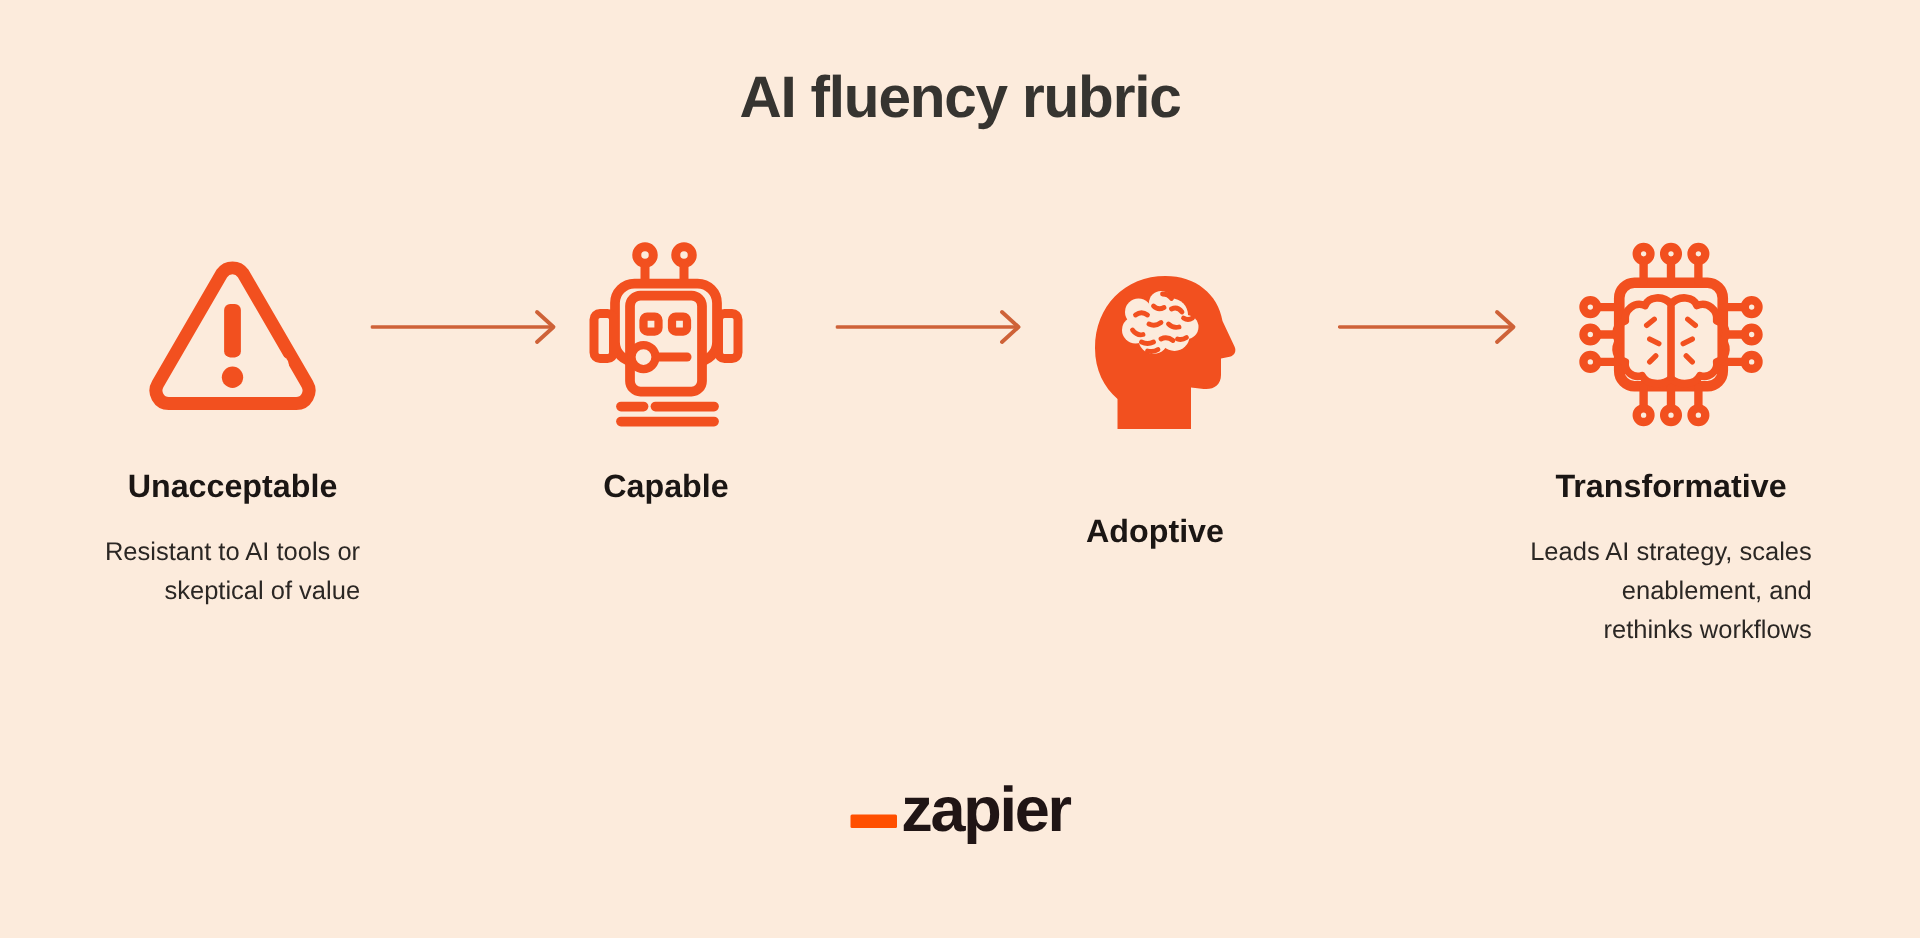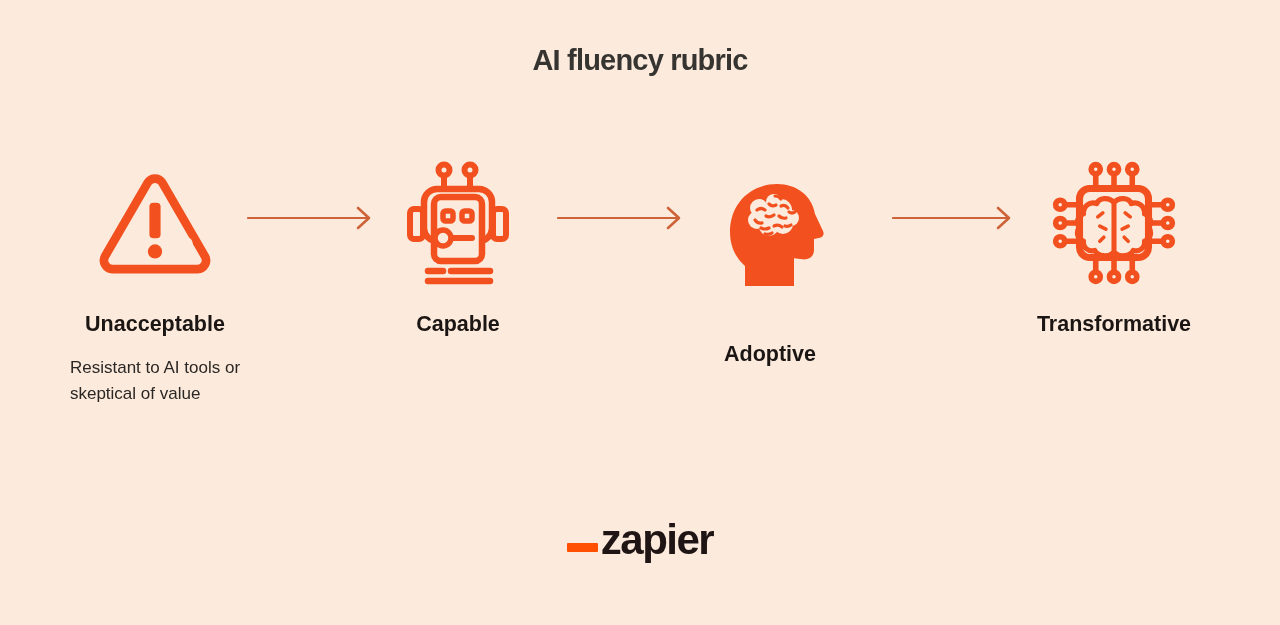--- a/index.html
+++ b/index.html
@@ -24,7 +24,7 @@
     position:absolute;
     top:44px;left:0;right:0;
     text-align:center;
-    font-size:29px;
+    font-size:39px;
     font-weight:bold;
     letter-spacing:-0.8px;
     color:var(--title);

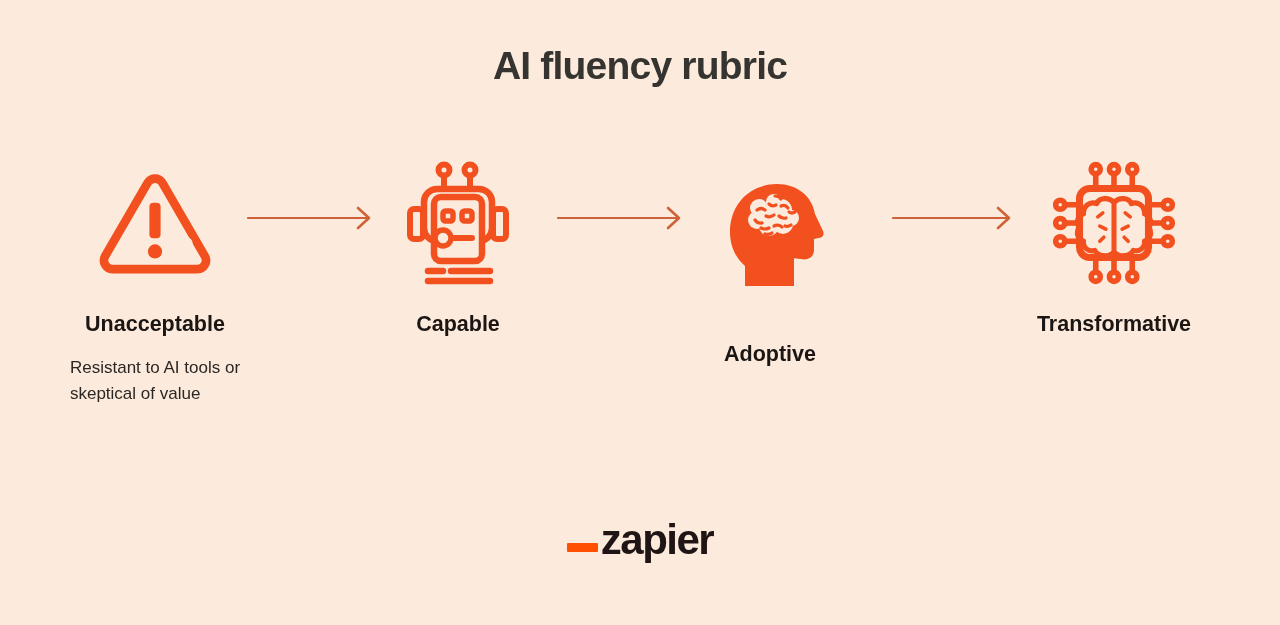--- a/index.html
+++ b/index.html
@@ -38,7 +38,7 @@
     align-items:center;
   }
   .stage-1{left:23px;}
-  .stage-2{left:326px;}
+  .stage-2{left:312px;}
   .stage-3{left:638px;gap:30px;}
   .stage-4{left:982px;}
   .icon-box{

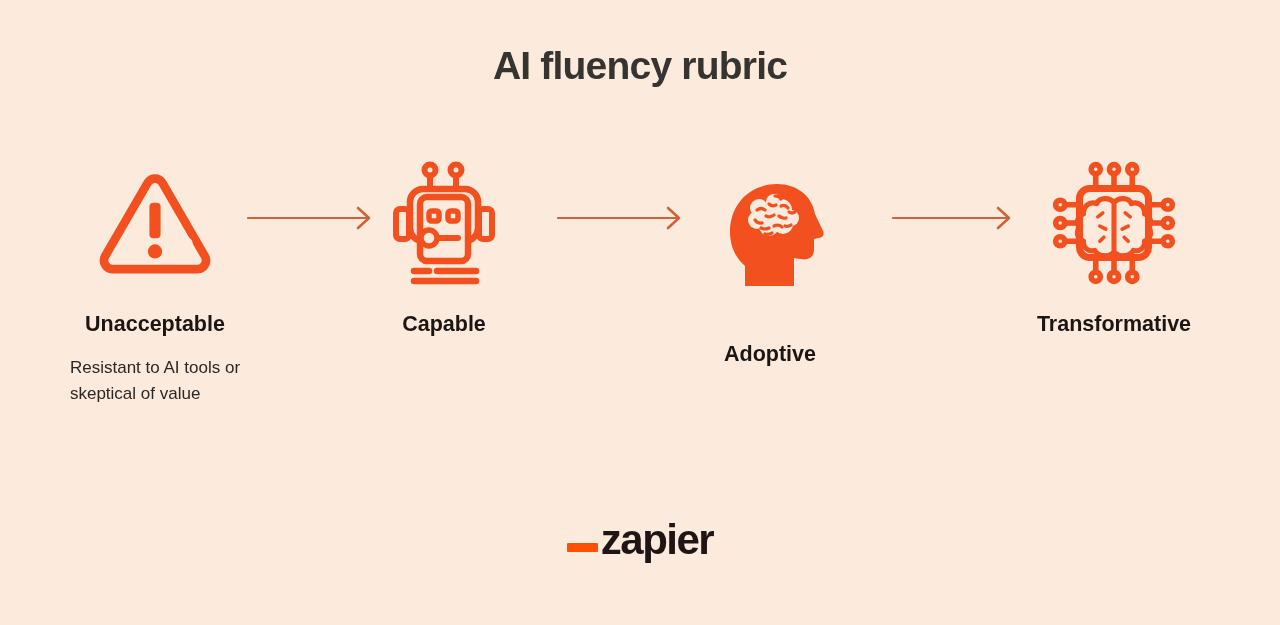--- a/index.html
+++ b/index.html
@@ -59,7 +59,7 @@
     font-size:17px;
     line-height:26px;
     color:var(--body);
-    text-align:left;
+    text-align:right;
     white-space:pre-line;
   }
   .arrow{position:absolute;top:204px;}

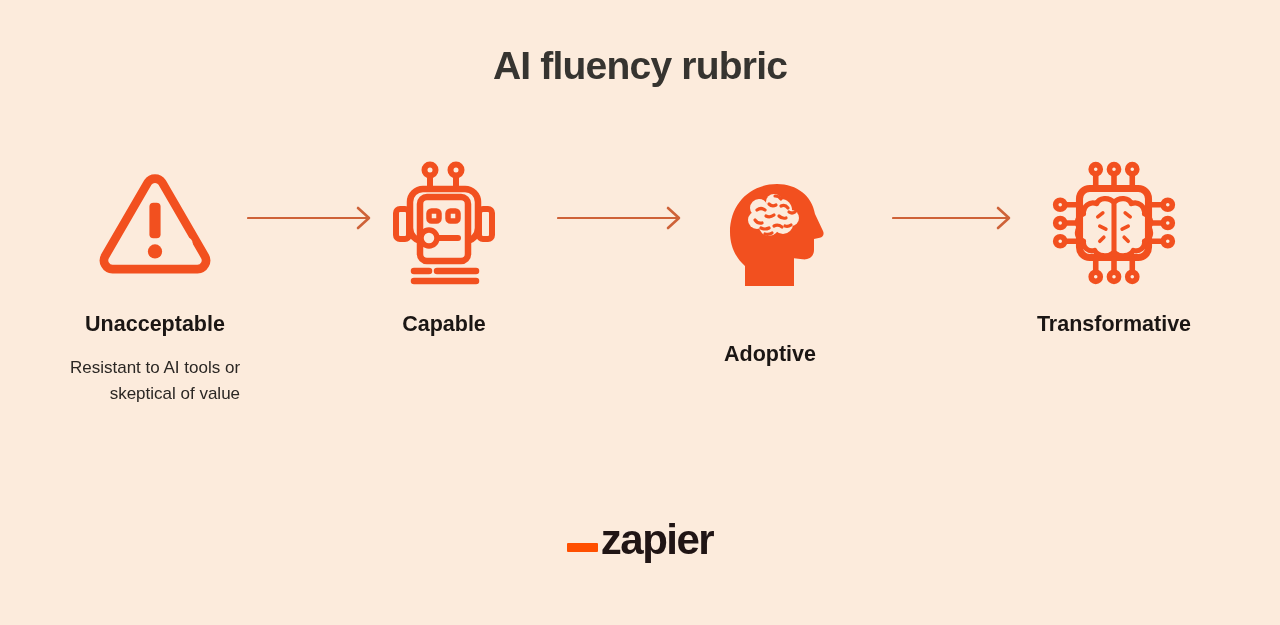--- a/index.html
+++ b/index.html
@@ -227,6 +227,9 @@
     </svg>
   </div>
   <div class="stage-label">Transformative</div>
+  <div class="stage-desc">Leads AI strategy, scales
+enablement, and
+rethinks workflows</div>
 </div>
 
 <div class="logo">

